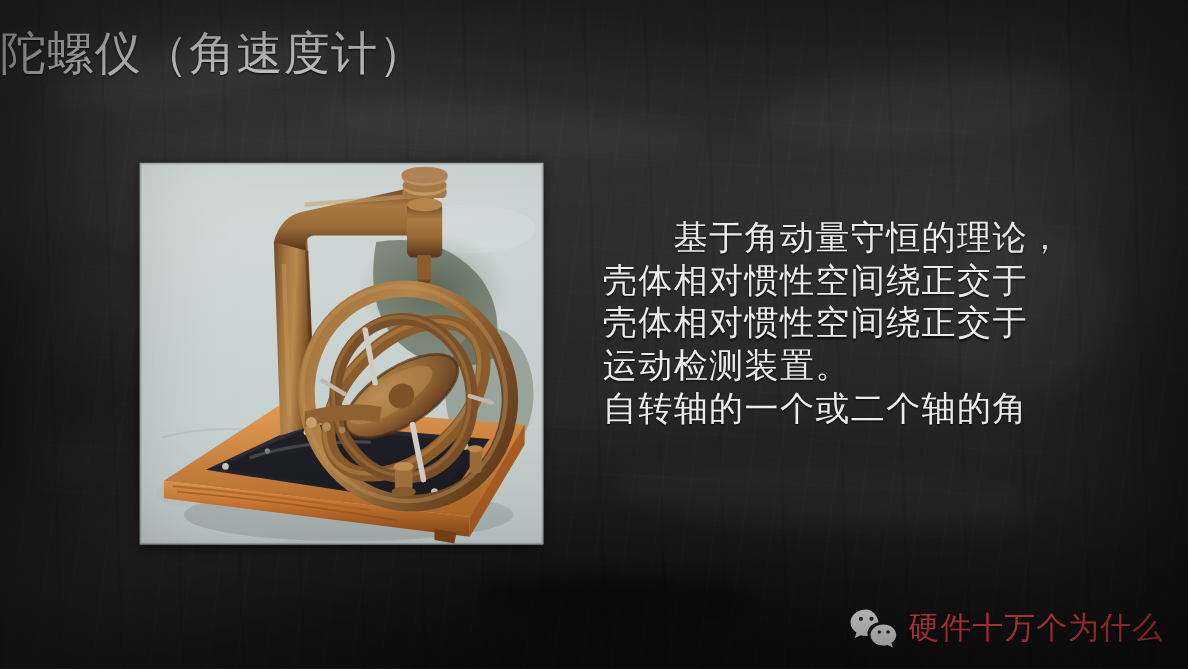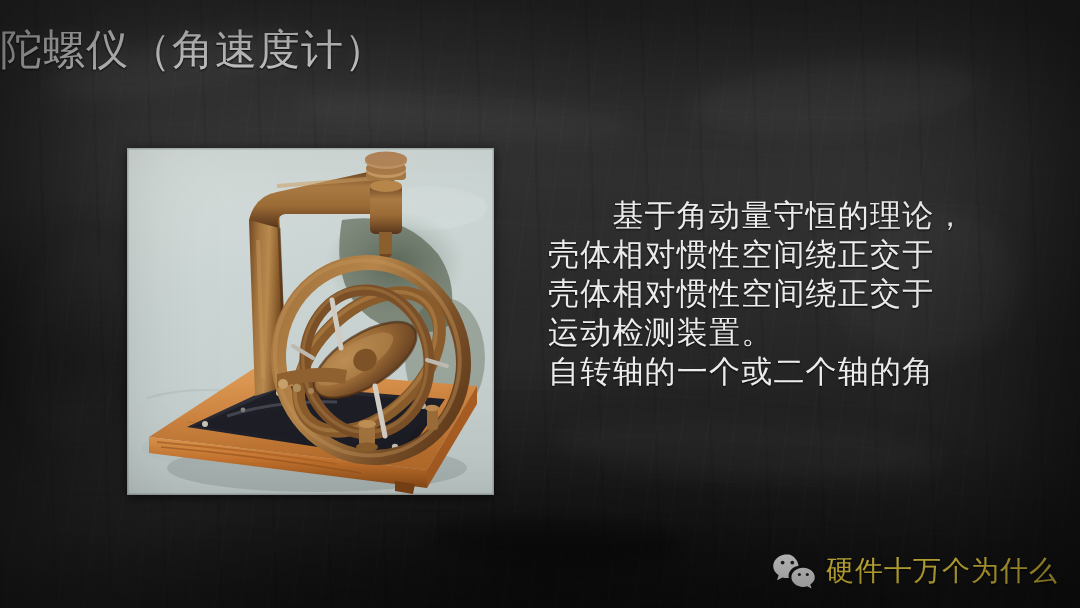--- a/index.html
+++ b/index.html
@@ -106,7 +106,7 @@
     gap: 10px;
   }
   .brand-name {
-    color: #fde047;
+    color: #ef4444;
     font-size: 28px;
     letter-spacing: 1px;
     text-shadow: 0 1px 2px rgba(0,0,0,0.85);

